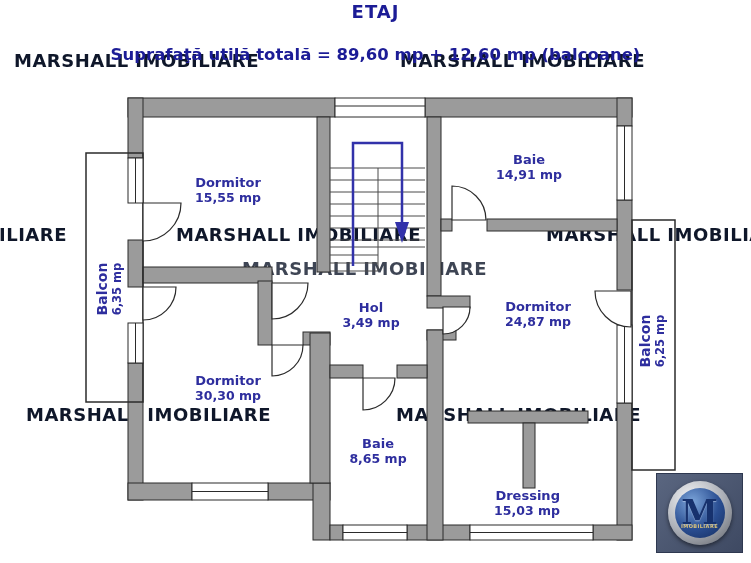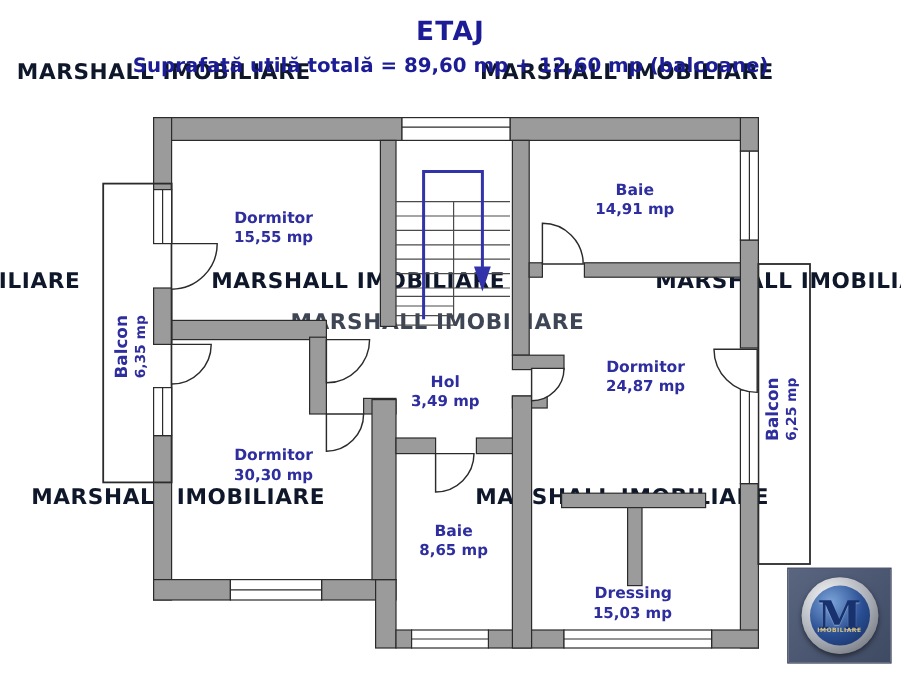--- a/index.html
+++ b/index.html
@@ -10,7 +10,7 @@
   .plan-svg{position:absolute;left:0;top:0;z-index:2;}
   .title,.subtitle{position:absolute;left:0;right:0;text-align:center;color:#1c1c96;
       font-weight:bold;z-index:3;}
-  .title{top:14px;font-size:22px;letter-spacing:1px;}
+  .title{top:1px;font-size:18px;letter-spacing:1px;}
   .subtitle{top:45px;font-size:16.5px;}
   .room-label{position:absolute;transform:translate(-50%,-50%);text-align:center;
       color:#2e2e9e;line-height:1.12;white-space:nowrap;z-index:3;}

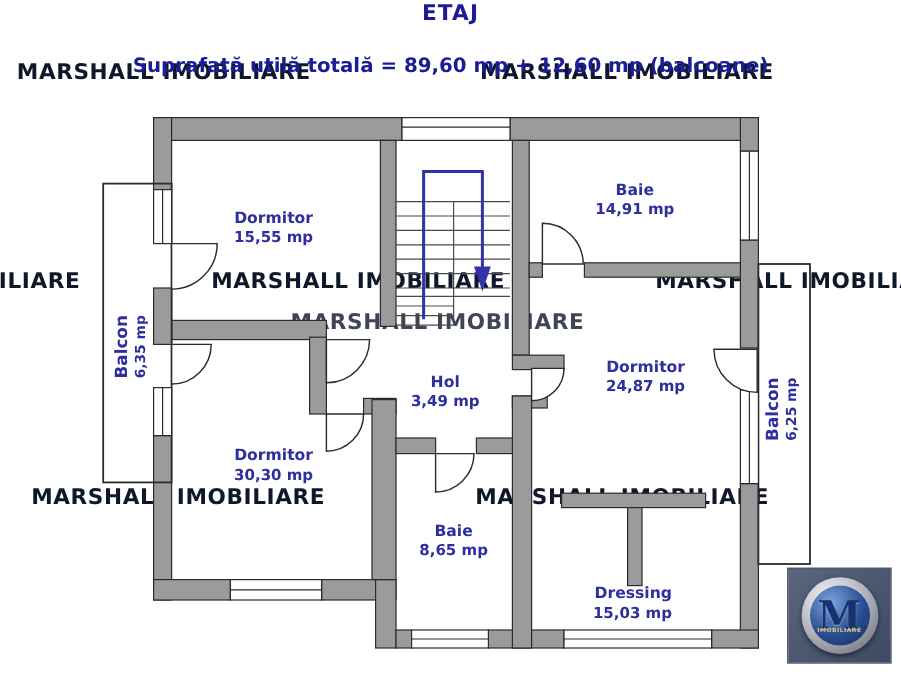--- a/index.html
+++ b/index.html
@@ -170,7 +170,7 @@
     <span class="nm">Baie</span>
     <span class="ar">14,91 mp</span>
   </div>
-  <div class="room-label" style="left:371px;top:315px;margin-top:12px;">
+  <div class="room-label" style="left:371px;top:315px;">
     <span class="nm">Hol</span>
     <span class="ar">3,49 mp</span>
   </div>

